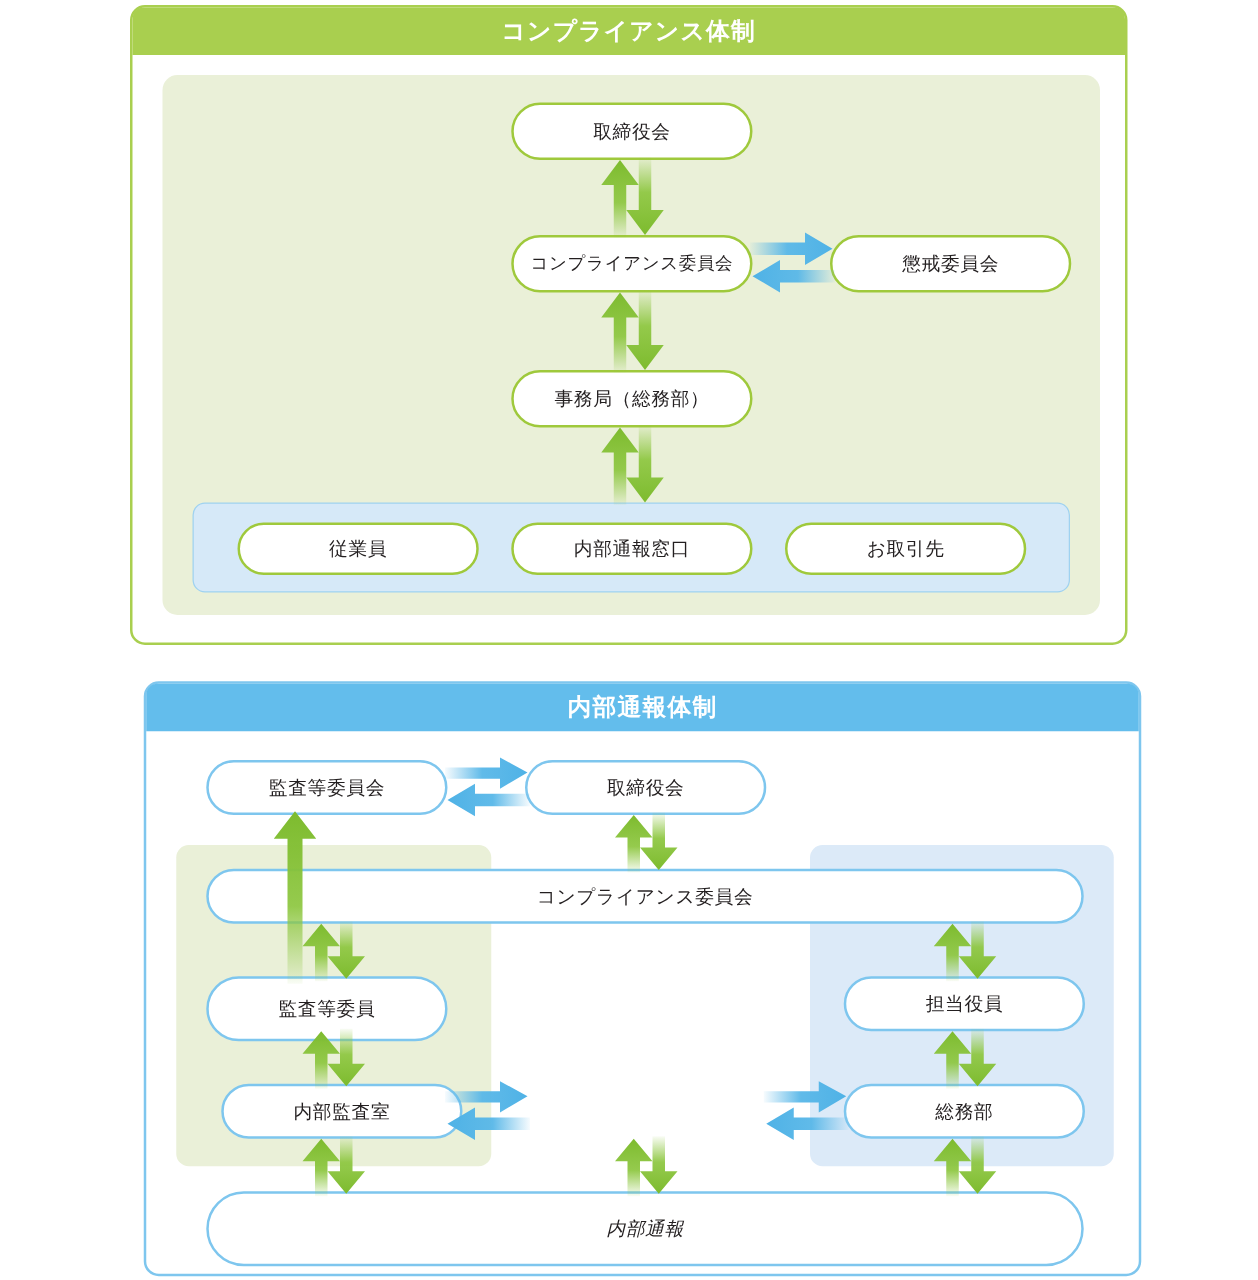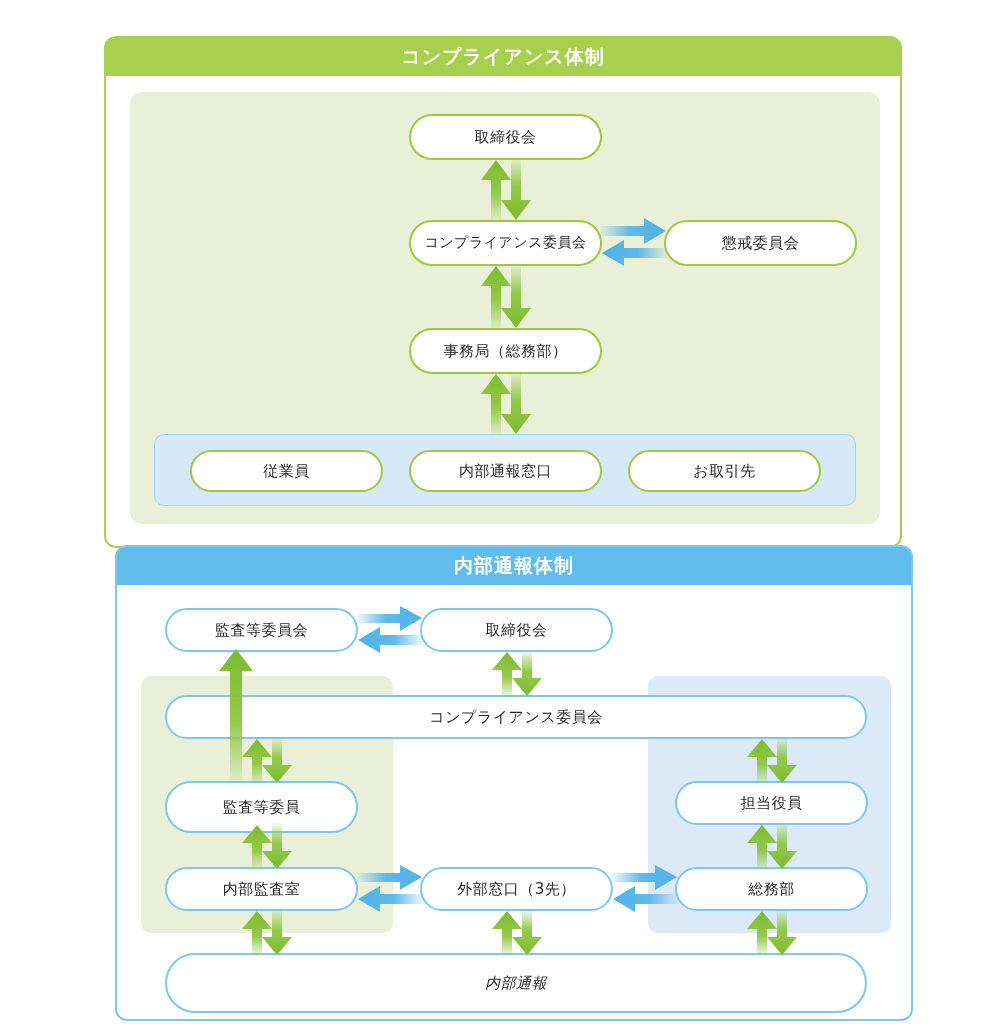--- a/index.html
+++ b/index.html
@@ -66,7 +66,7 @@
   </defs>
 </svg>
 
-<div class="panel panel-green" style="left:104px;top:4px;width:798px;height:512px;margin-top:32px;">
+<div class="panel panel-green" style="left:104px;top:4px;width:798px;height:512px;">
   <div class="panel-header hdr-green">コンプライアンス体制</div>
 
   <div class="zone zone-green-fill" style="left:24px;top:54px;width:750px;height:432px;"></div>

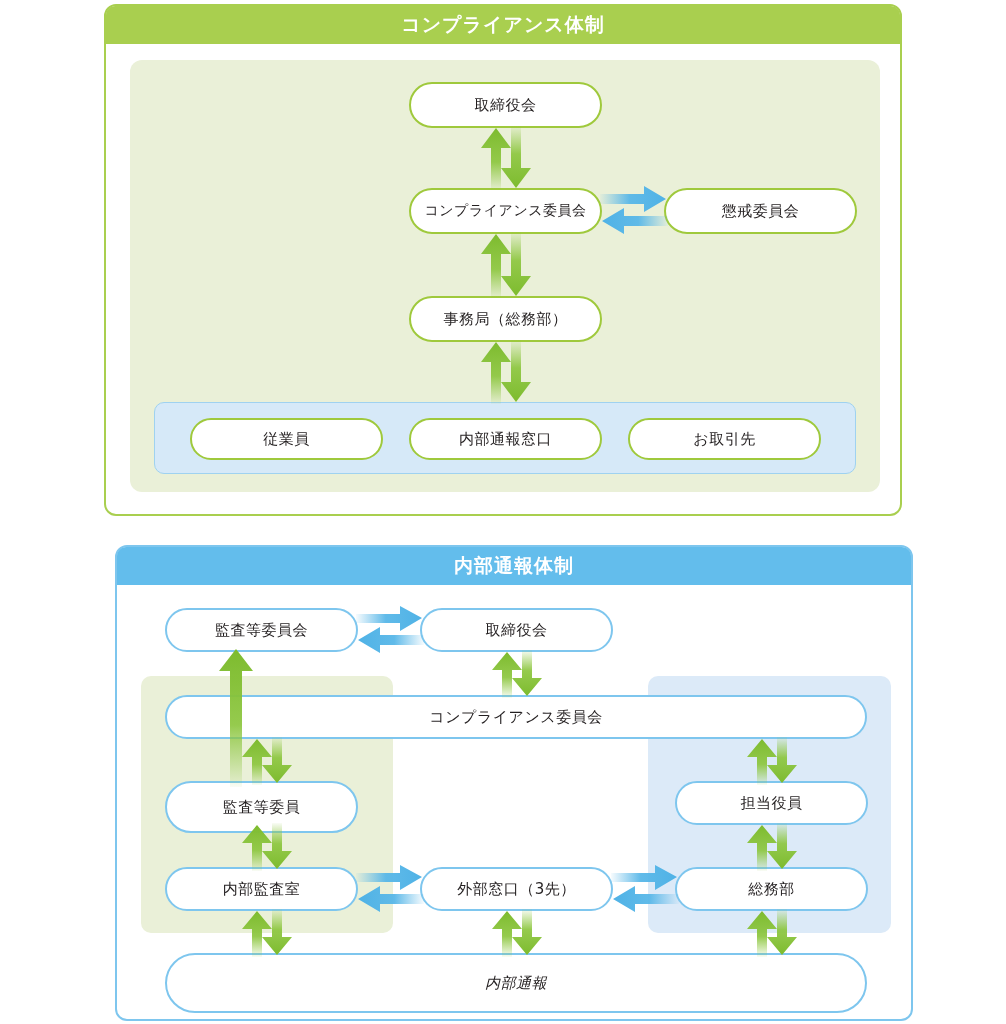--- a/index.html
+++ b/index.html
@@ -130,7 +130,7 @@
   <div class="node node-blue" style="left:48px;top:234px;width:193px;height:52px;">監査等委員</div>
   <div class="node node-blue" style="left:558px;top:234px;width:193px;height:44px;">担当役員</div>
 
-  <div class="node node-blue" style="left:48px;top:320px;width:193px;height:44px;">内部監査室</div>
+  <div class="node node-blue" style="left:60px;top:320px;width:193px;height:44px;">内部監査室</div>
   <div class="node node-blue" style="left:303px;top:320px;width:193px;height:44px;">外部窓口（3先）</div>
   <div class="node node-blue" style="left:558px;top:320px;width:193px;height:44px;">総務部</div>
 

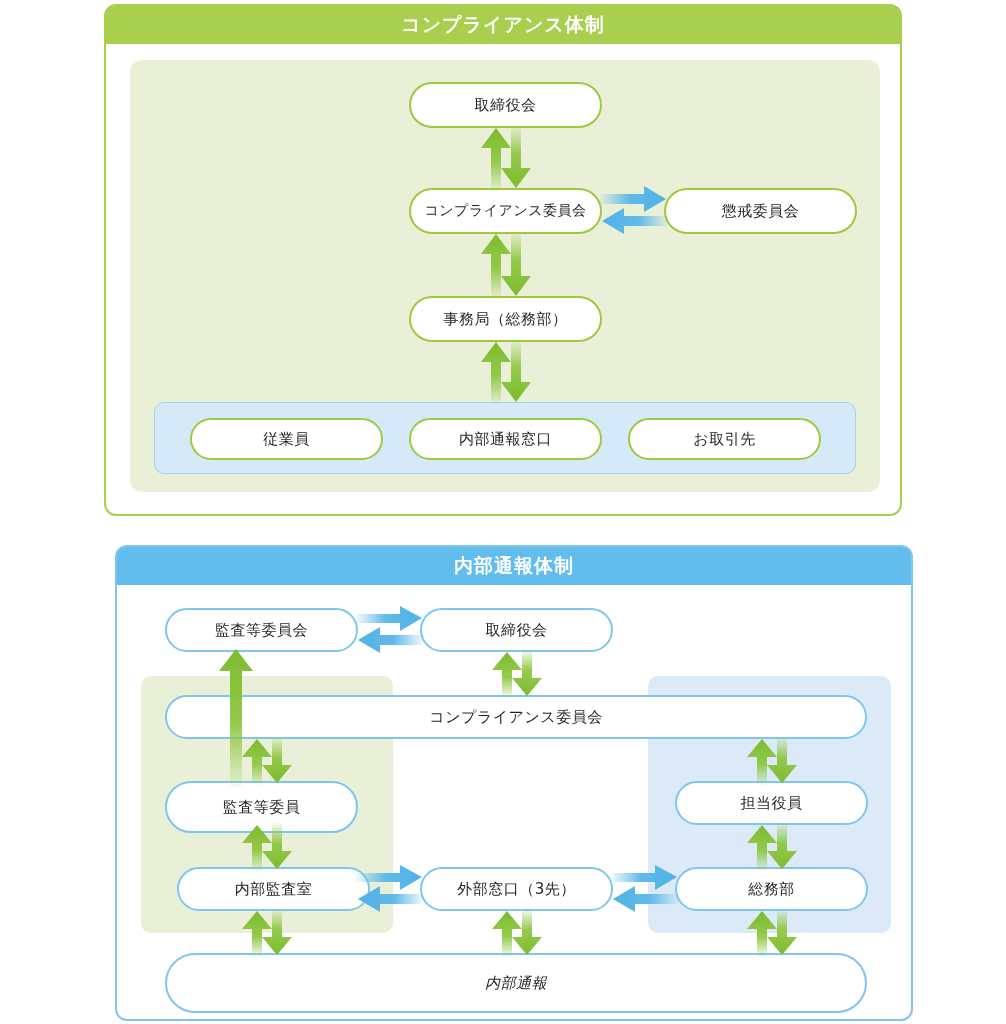--- a/index.html
+++ b/index.html
@@ -131,7 +131,6 @@
   <div class="node node-blue" style="left:558px;top:234px;width:193px;height:44px;">担当役員</div>
 
   <div class="node node-blue" style="left:60px;top:320px;width:193px;height:44px;">内部監査室</div>
-  <div class="node node-blue" style="left:303px;top:320px;width:193px;height:44px;">外部窓口（3先）</div>
   <div class="node node-blue" style="left:558px;top:320px;width:193px;height:44px;">総務部</div>
 
   <div class="node node-blue" style="left:48px;top:406px;width:702px;height:60px;font-style:italic;">内部通報</div>

